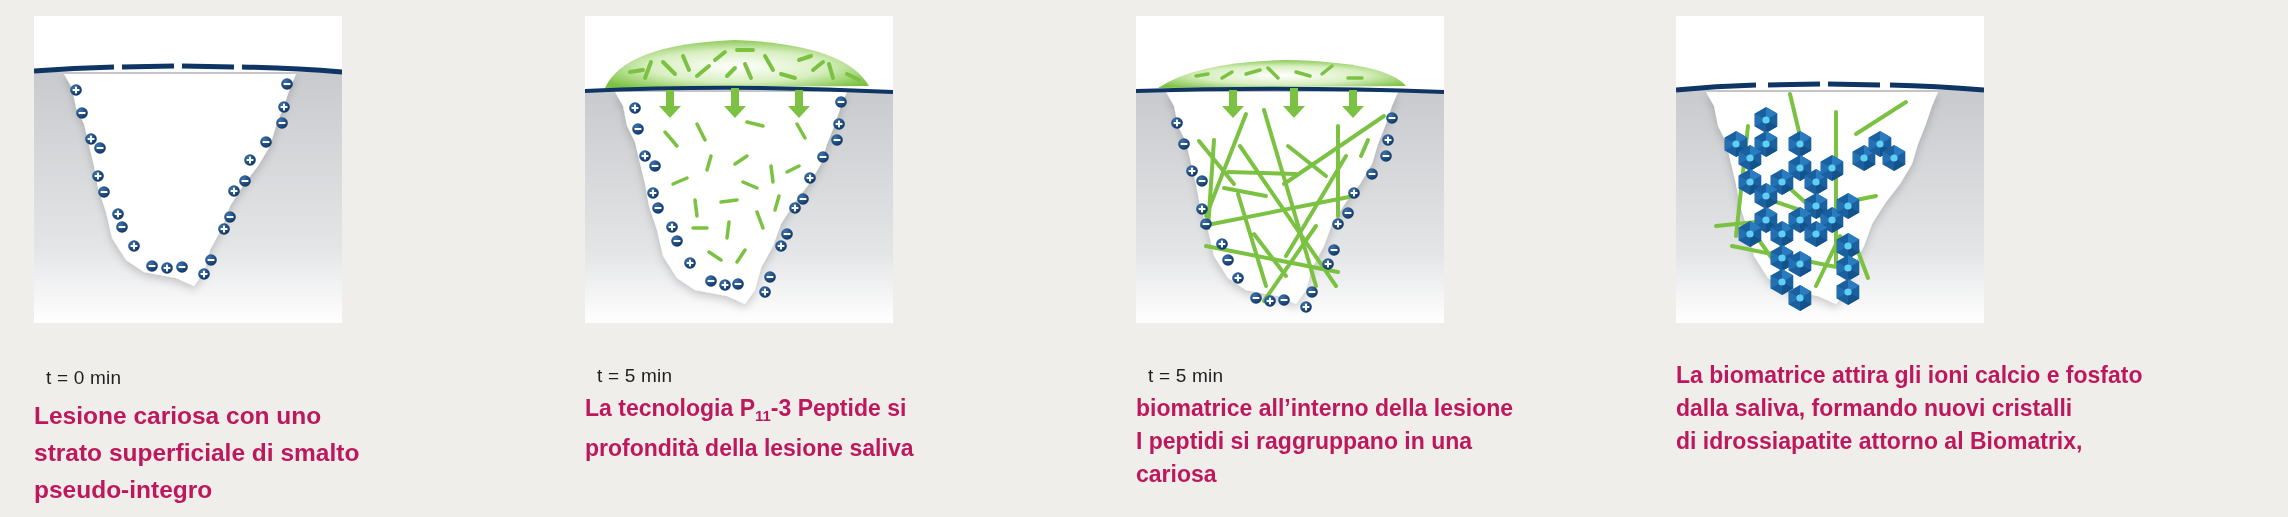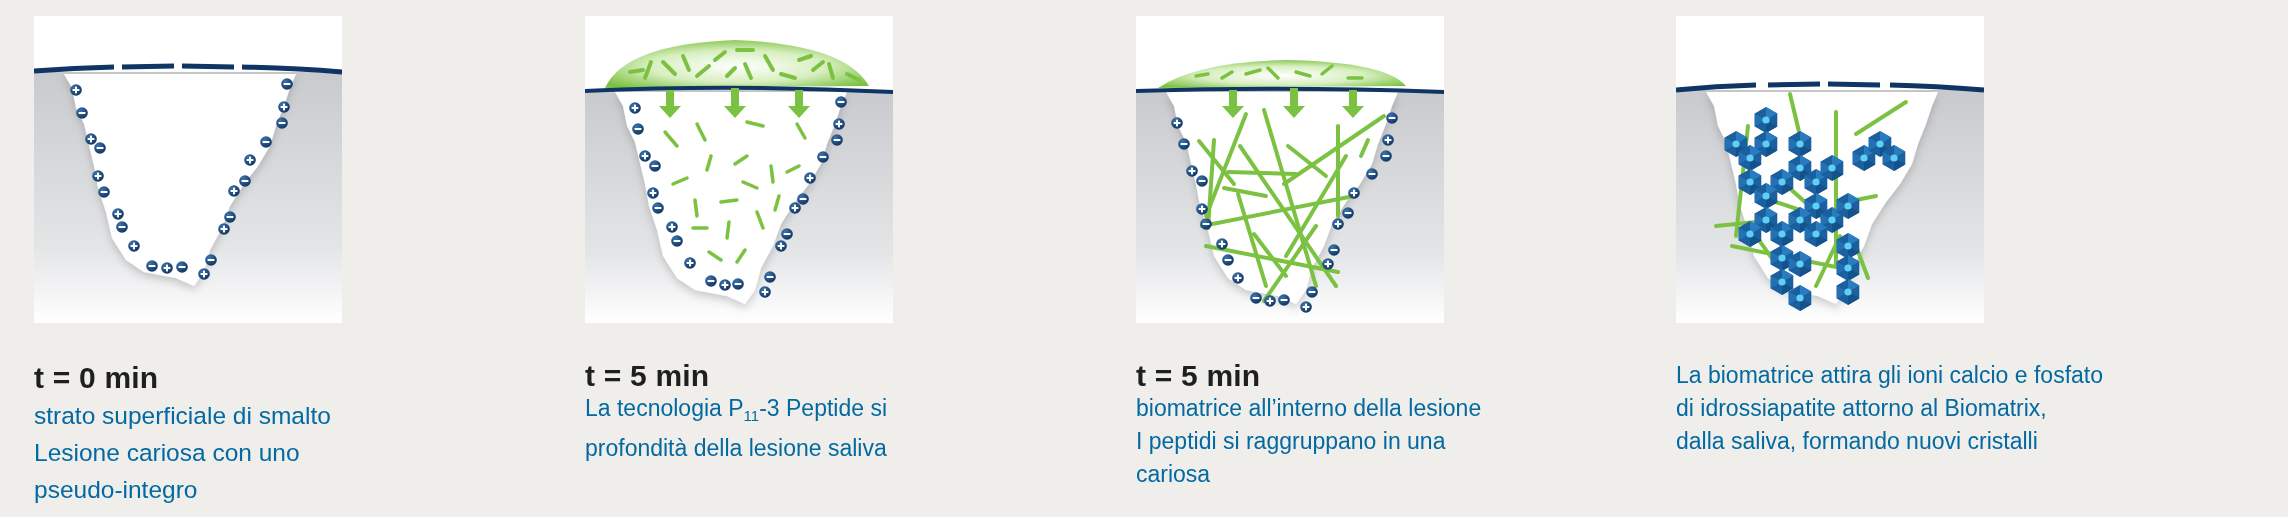--- a/index.html
+++ b/index.html
@@ -9,7 +9,7 @@
   .figure { width:308px; height:307px; background:#fff; position:relative; overflow:hidden; }
   .figure svg { display:block; width:308px; height:307px; }
   .caption { position:absolute; top:343px; }
-  .title { font-size:30px; font-weight:700; color:#1f1f1f; line-height:33px; letter-spacing:0.2px; }
+  .title { font-size:19px; font-weight:400; color:#1f1f1f; line-height:33px; letter-spacing:0.2px;margin-left:12px; }
   .body-text { font-size:23px; font-weight:400; color:#0369a1; line-height:33px; white-space:nowrap; }
   .p1 .body-text { font-size:24.5px; line-height:37px; }
   .p1 .title { line-height:38px; }

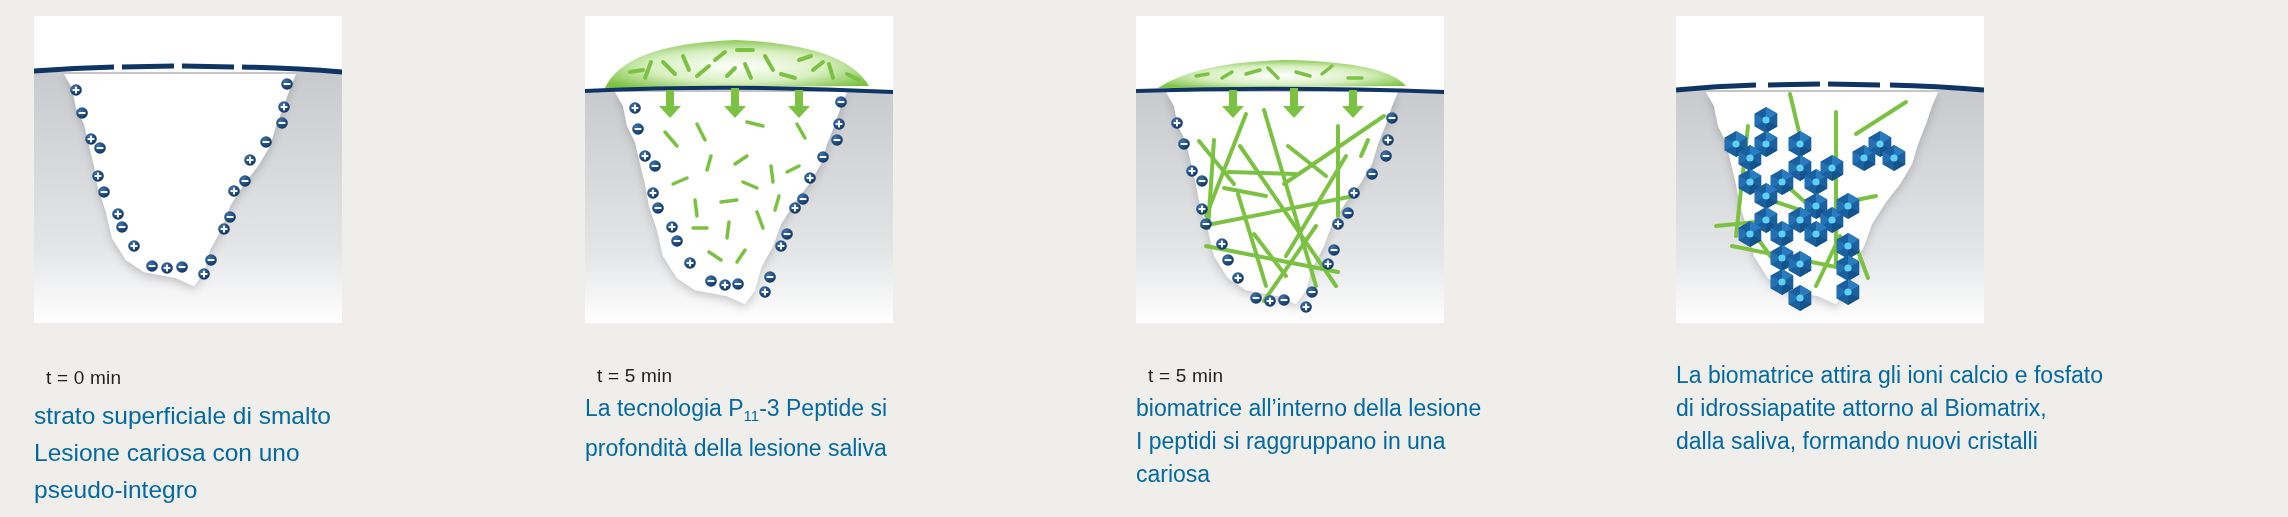--- a/index.html
+++ b/index.html
@@ -10,7 +10,7 @@
   .figure svg { display:block; width:308px; height:307px; }
   .caption { position:absolute; top:343px; }
   .title { font-size:19px; font-weight:400; color:#1f1f1f; line-height:33px; letter-spacing:0.2px;margin-left:12px; }
-  .body-text { font-size:23px; font-weight:400; color:#0369a1; line-height:33px; white-space:nowrap; }
+  .body-text { font-size:23px; font-weight:700; color:#be185d; line-height:33px; white-space:nowrap; }
   .p1 .body-text { font-size:24.5px; line-height:37px; }
   .p1 .title { line-height:38px; }
   .sub { font-size:15px; vertical-align:-5px; }

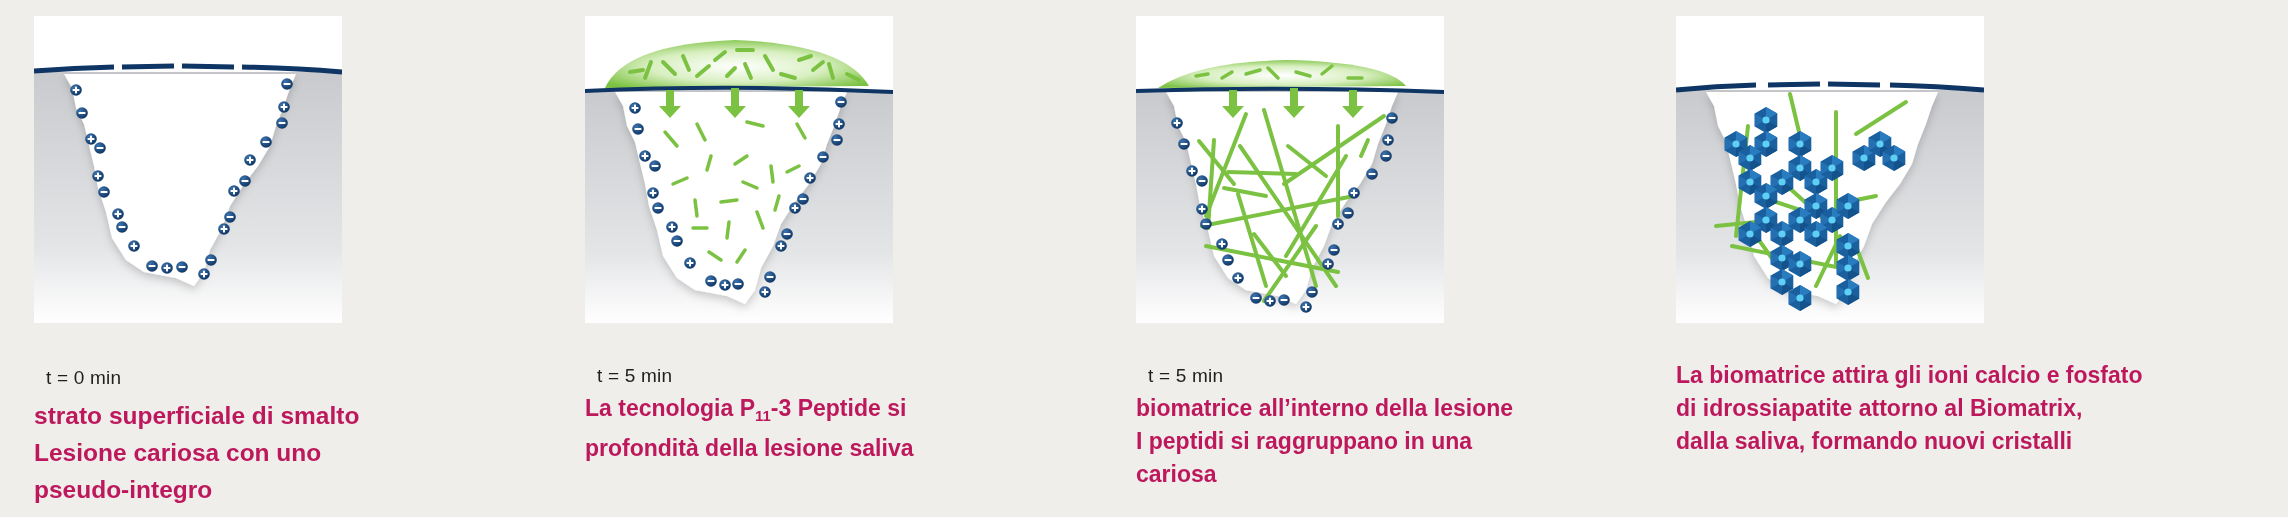--- a/index.html
+++ b/index.html
@@ -98,8 +98,8 @@
   </div>
   <div class="caption">
     <div class="title">t = 0 min</div>
+    <div class="body-text">Lesione cariosa con uno</div>
     <div class="body-text">strato superficiale di smalto</div>
-    <div class="body-text">Lesione cariosa con uno</div>
     <div class="body-text">pseudo-integro</div>
   </div>
 </div>

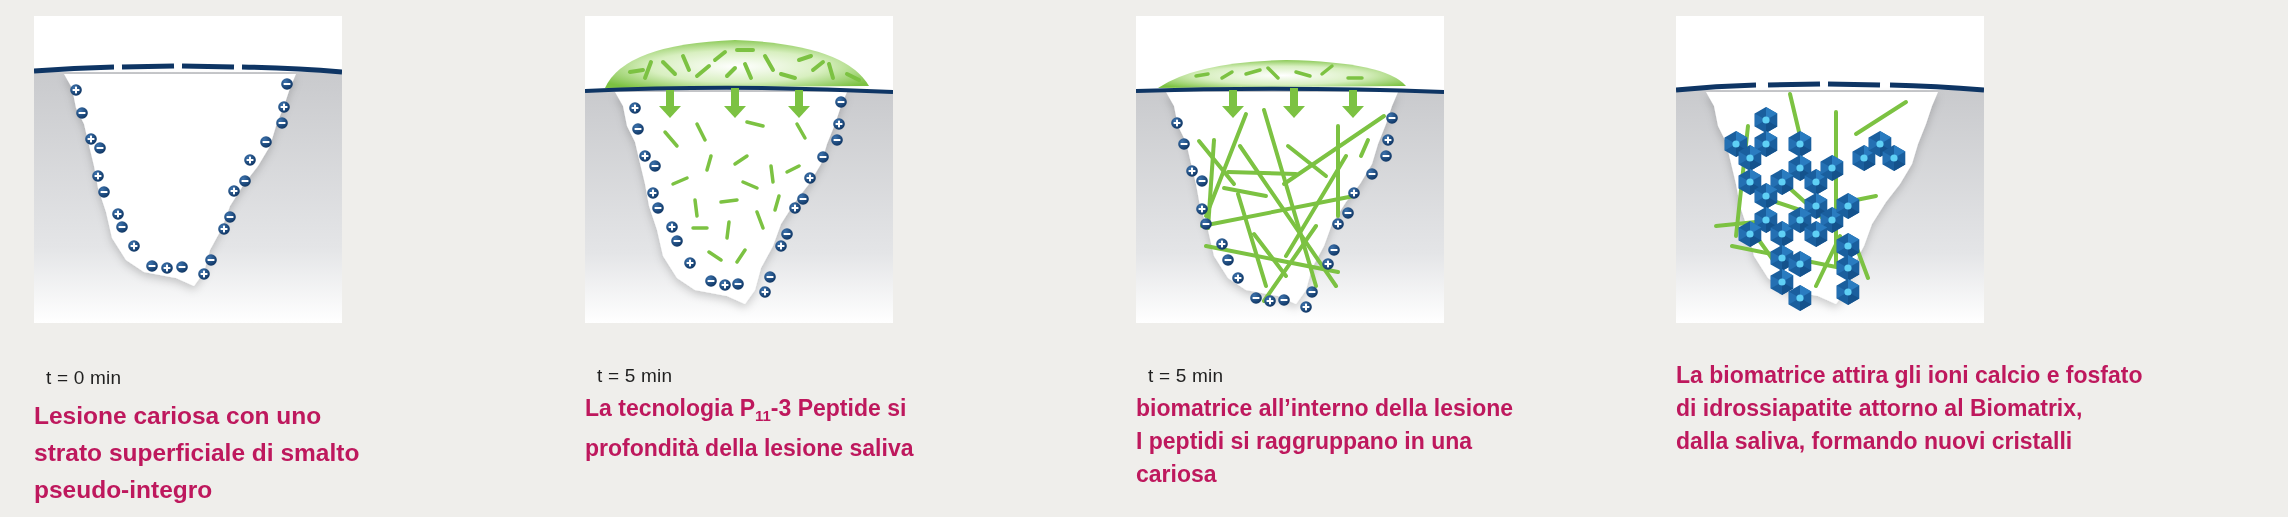--- a/index.html
+++ b/index.html
@@ -328,8 +328,8 @@
   </div>
   <div class="caption">
     <div class="body-text">La biomatrice attira gli ioni calcio e fosfato</div>
+    <div class="body-text">dalla saliva, formando nuovi cristalli</div>
     <div class="body-text">di idrossiapatite attorno al Biomatrix,</div>
-    <div class="body-text">dalla saliva, formando nuovi cristalli</div>
   </div>
 </div>
 

